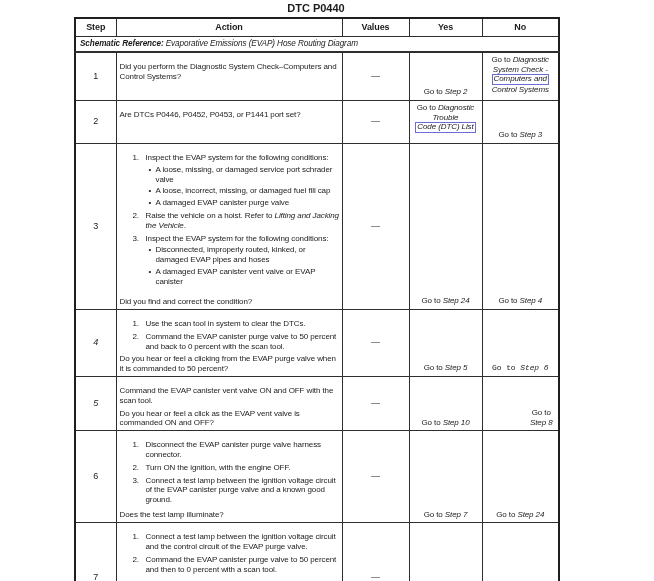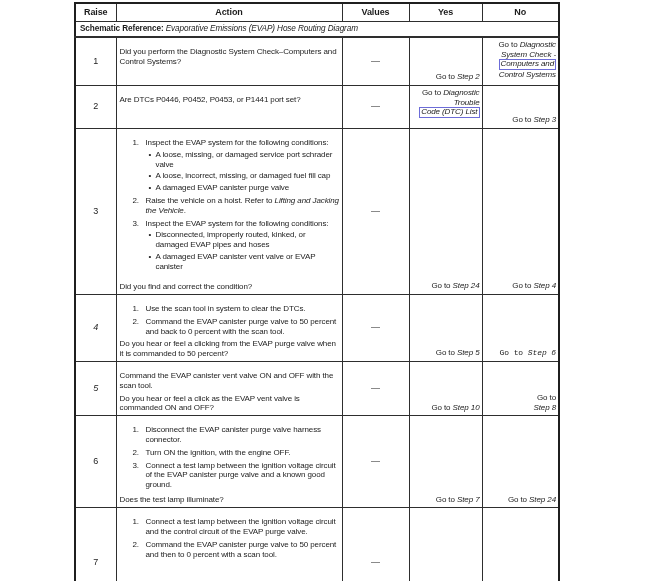--- a/index.html
+++ b/index.html
@@ -65,6 +65,7 @@
 <body>
 
 <div class="page">
+  <div class="doc-title">DTC P0440</div>
 
   <table class="dtc">
     <colgroup>

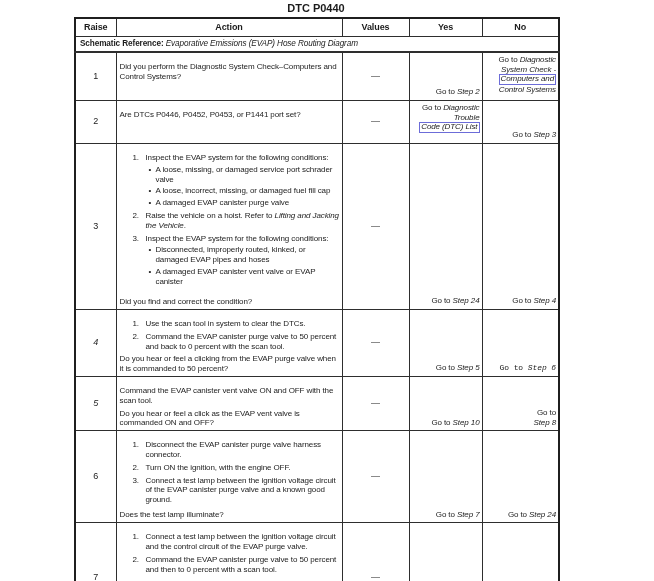--- a/index.html
+++ b/index.html
@@ -77,7 +77,7 @@
     </colgroup>
     <thead>
       <tr style="height:15px;">
-        <th>Raise</th>
+        <th>Step</th>
         <th>Action</th>
         <th>Values</th>
         <th>Yes</th>

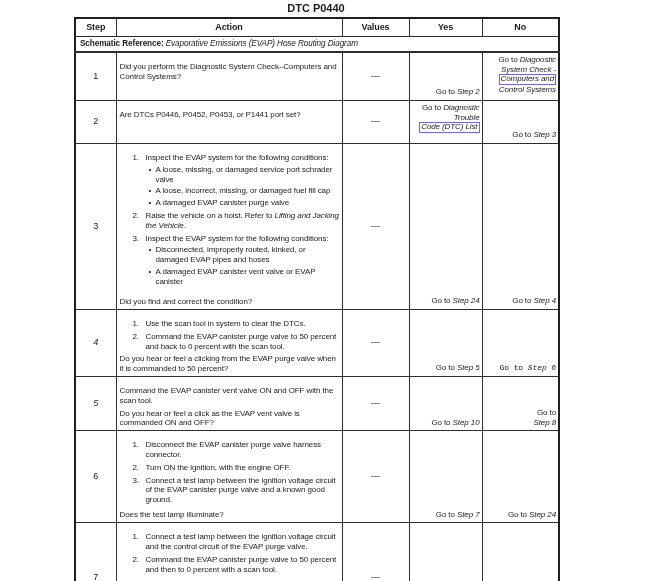--- a/index.html
+++ b/index.html
@@ -31,7 +31,7 @@
     padding:1px 4px 2px 4px;height:11px;vertical-align:middle;
     border-bottom-width:2px;font-size:8.2px;
   }
-  .b{font-weight:bold;}
+  .b{font-weight:bold;font-style:italic;}
   .it{font-style:italic;}
   td.step{
     text-align:center;vertical-align:middle;font-size:9px;

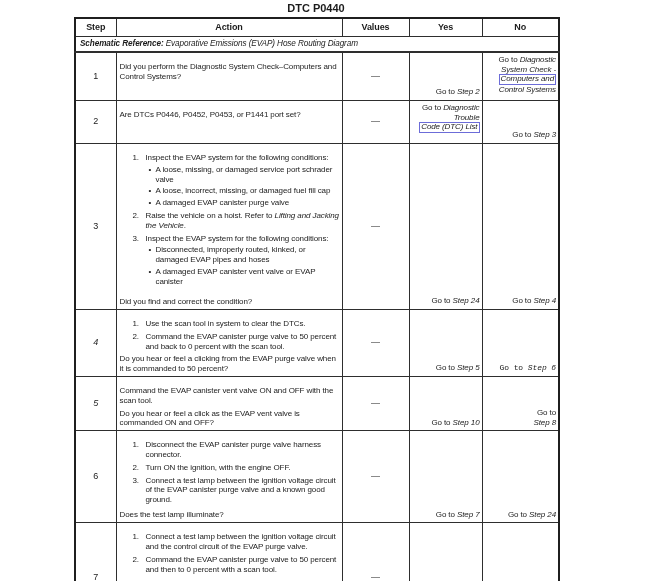--- a/index.html
+++ b/index.html
@@ -54,7 +54,7 @@
     text-align:center;vertical-align:middle;color:#474747;
     font-size:9px;
   }
-  td.goto{text-align:right;padding:2px 2px 3px 2px;}
+  td.goto{text-align:center;padding:2px 2px 3px 2px;}
   .goto-line{line-height:9.6px;}
   .linkbox{
     display:inline-block;border:1px solid #6c6cd8;

